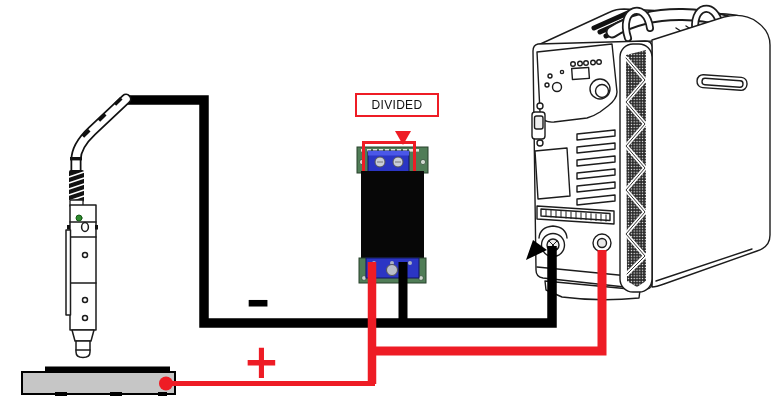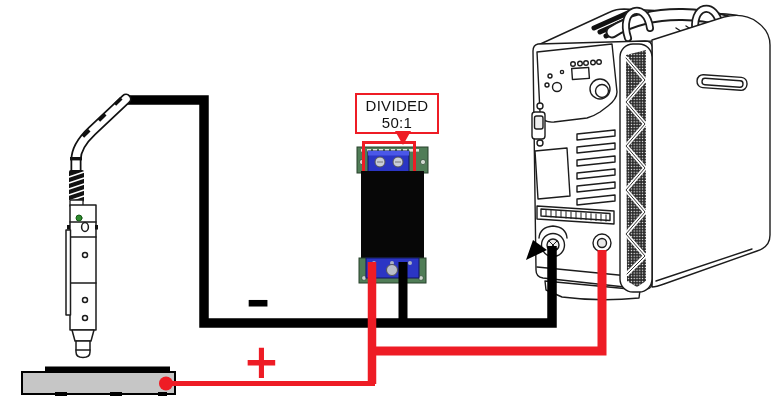--- a/index.html
+++ b/index.html
@@ -8,7 +8,7 @@
   .stage svg{position:absolute;left:0;top:0;}
   .callout{position:absolute;left:355px;top:93px;width:80px;background:#fff;
            border:2.5px solid var(--cable-red);text-align:center;padding:2px 0 1px 0;
-           color:#111;font-size:15px;line-height:17px;letter-spacing:.3px;}
+           color:#111;font-size:12px;line-height:17px;letter-spacing:.3px;}
   .callout-arrow{position:absolute;left:395px;top:131px;width:0;height:0;
            border-left:8px solid transparent;border-right:8px solid transparent;
            border-top:14px solid var(--cable-red);}

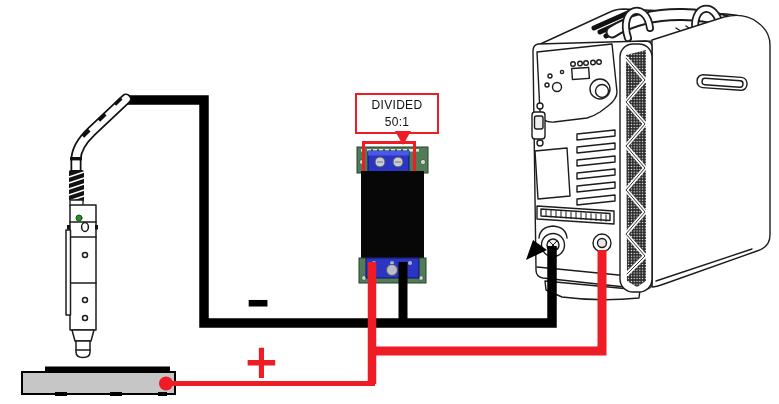--- a/index.html
+++ b/index.html
@@ -244,7 +244,6 @@
 
 <div class="callout">
   <div>DIVIDED</div>
-  <div>50:1</div>
 </div>
 <div class="callout-arrow"></div>
 <div class="sym plus">+</div>

